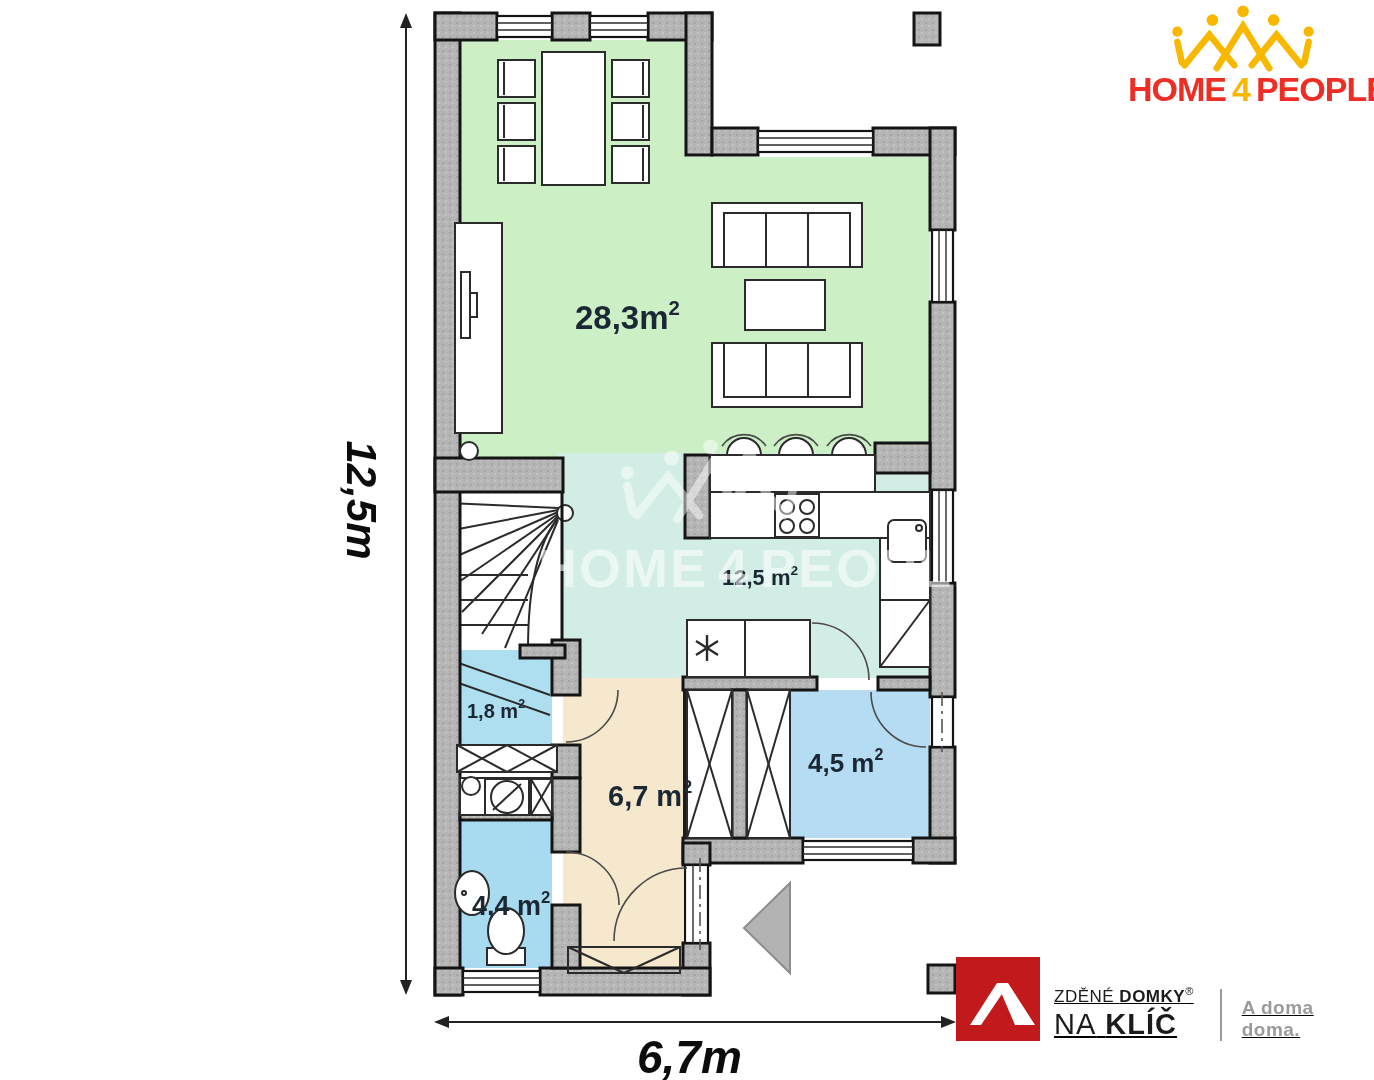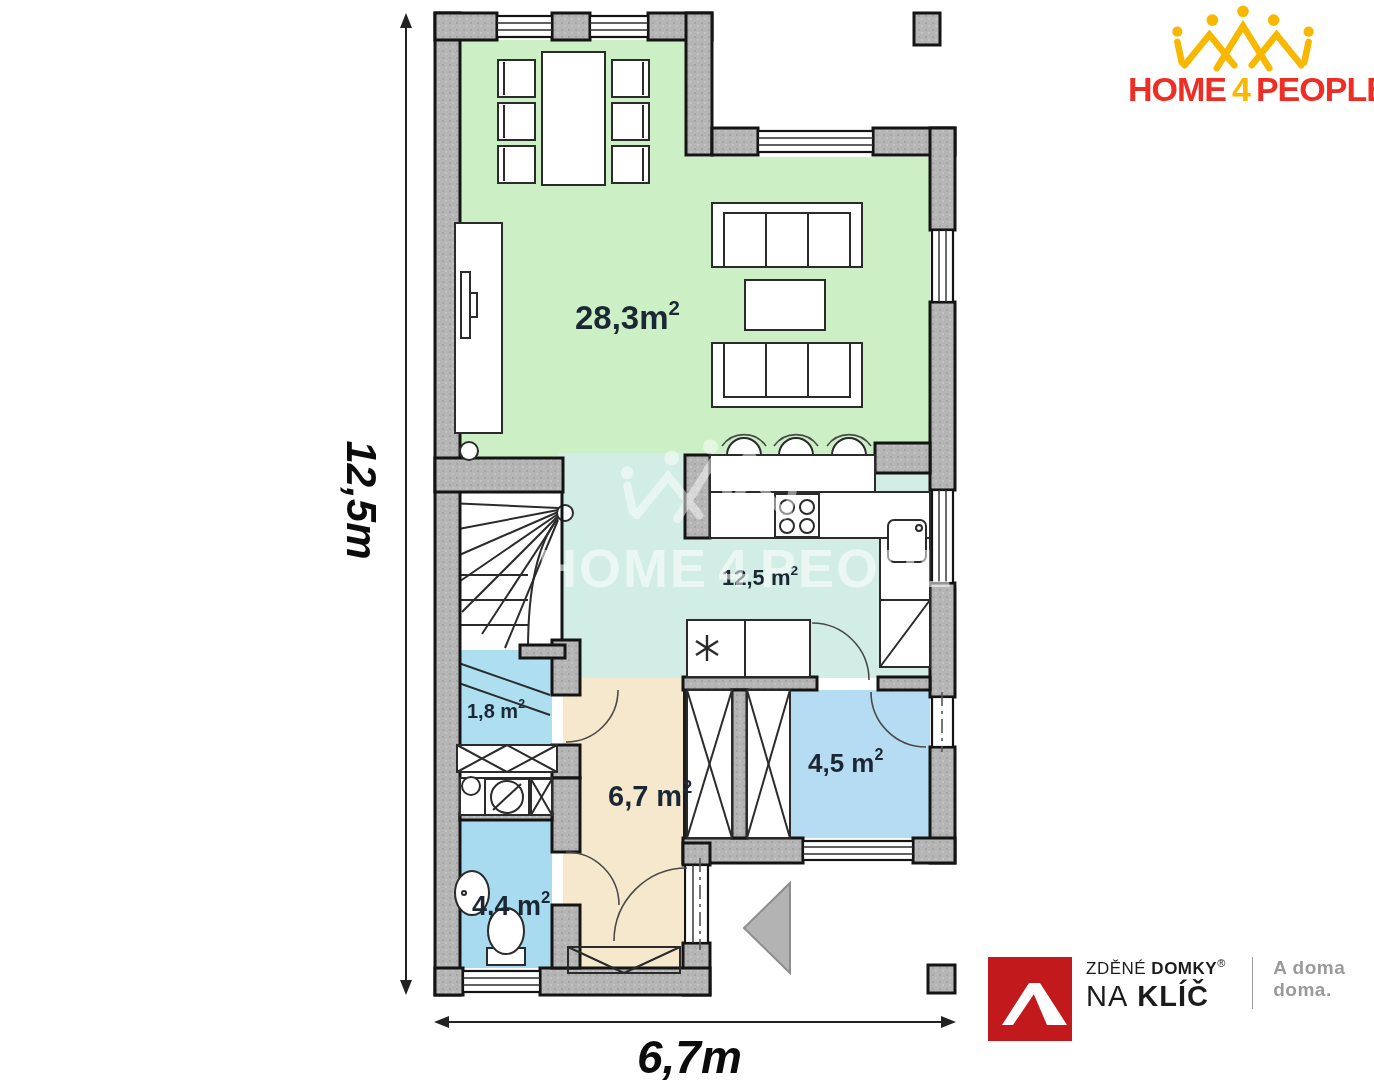--- a/index.html
+++ b/index.html
@@ -49,7 +49,7 @@
   .wm-text .four{padding:0 10px;}
 
   
-  .partner{position:absolute;left:988px;top:957px;display:flex;align-items:flex-start;}
+  .partner{position:absolute;left:956px;top:957px;display:flex;align-items:flex-end;text-decoration:underline;}
   .p-icon{width:84px;height:84px;flex:0 0 auto;}
   .p-text{margin-left:14px;color:#1b1b1b;}
   .p-line1{font-size:17px;letter-spacing:.5px;}

